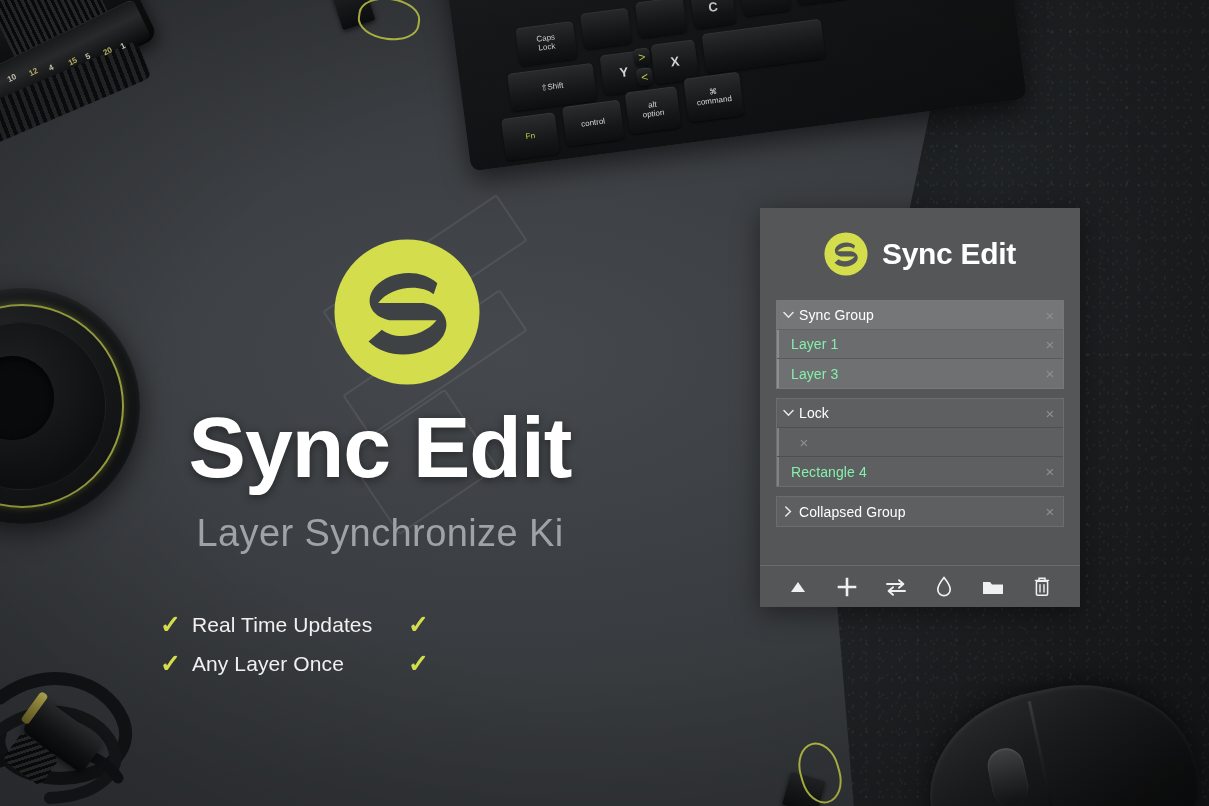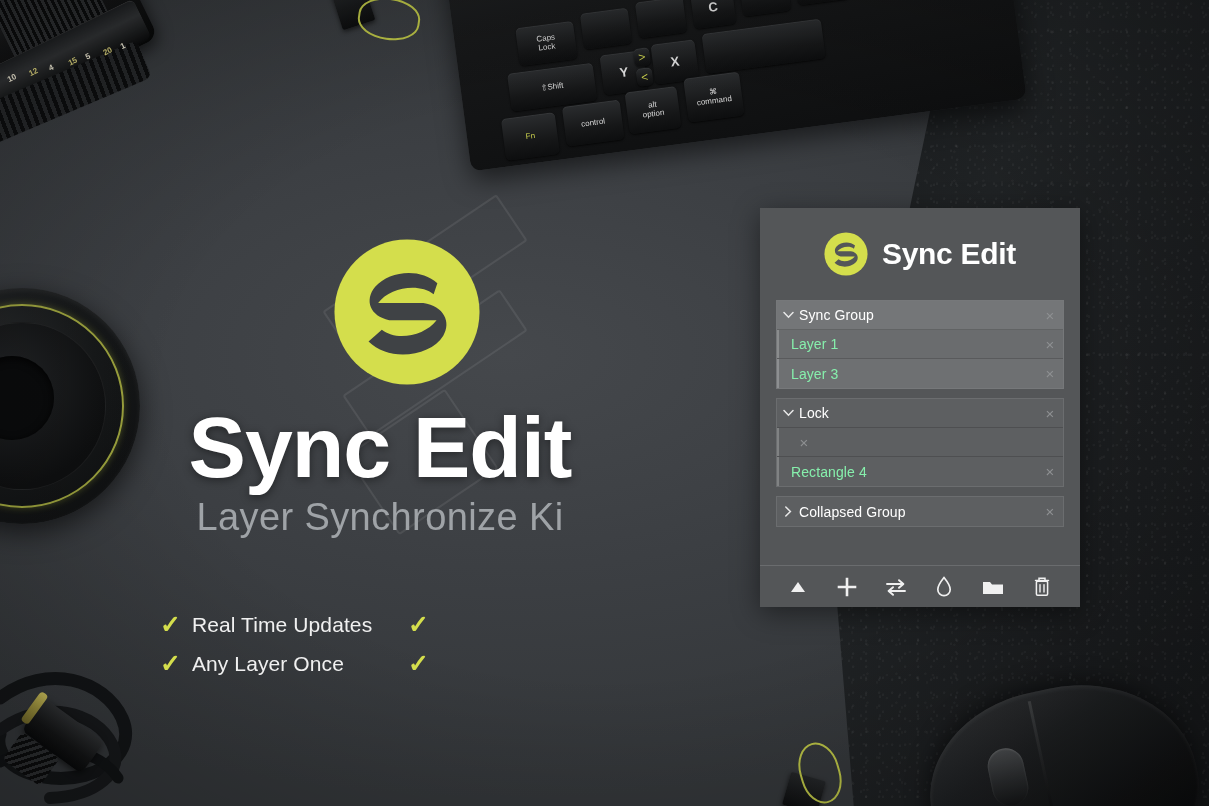--- a/index.html
+++ b/index.html
@@ -169,7 +169,7 @@
     text-shadow:0 2px 10px rgba(0,0,0,.45);
   }
   .hero-sub {
-    position:absolute; left:0; top:496px; width:760px;
+    position:absolute; left:0; top:512px; width:760px;
     text-align:center; color:#9fa3a7;
     font-size:38px; font-weight:400; letter-spacing:.4px;
   }

